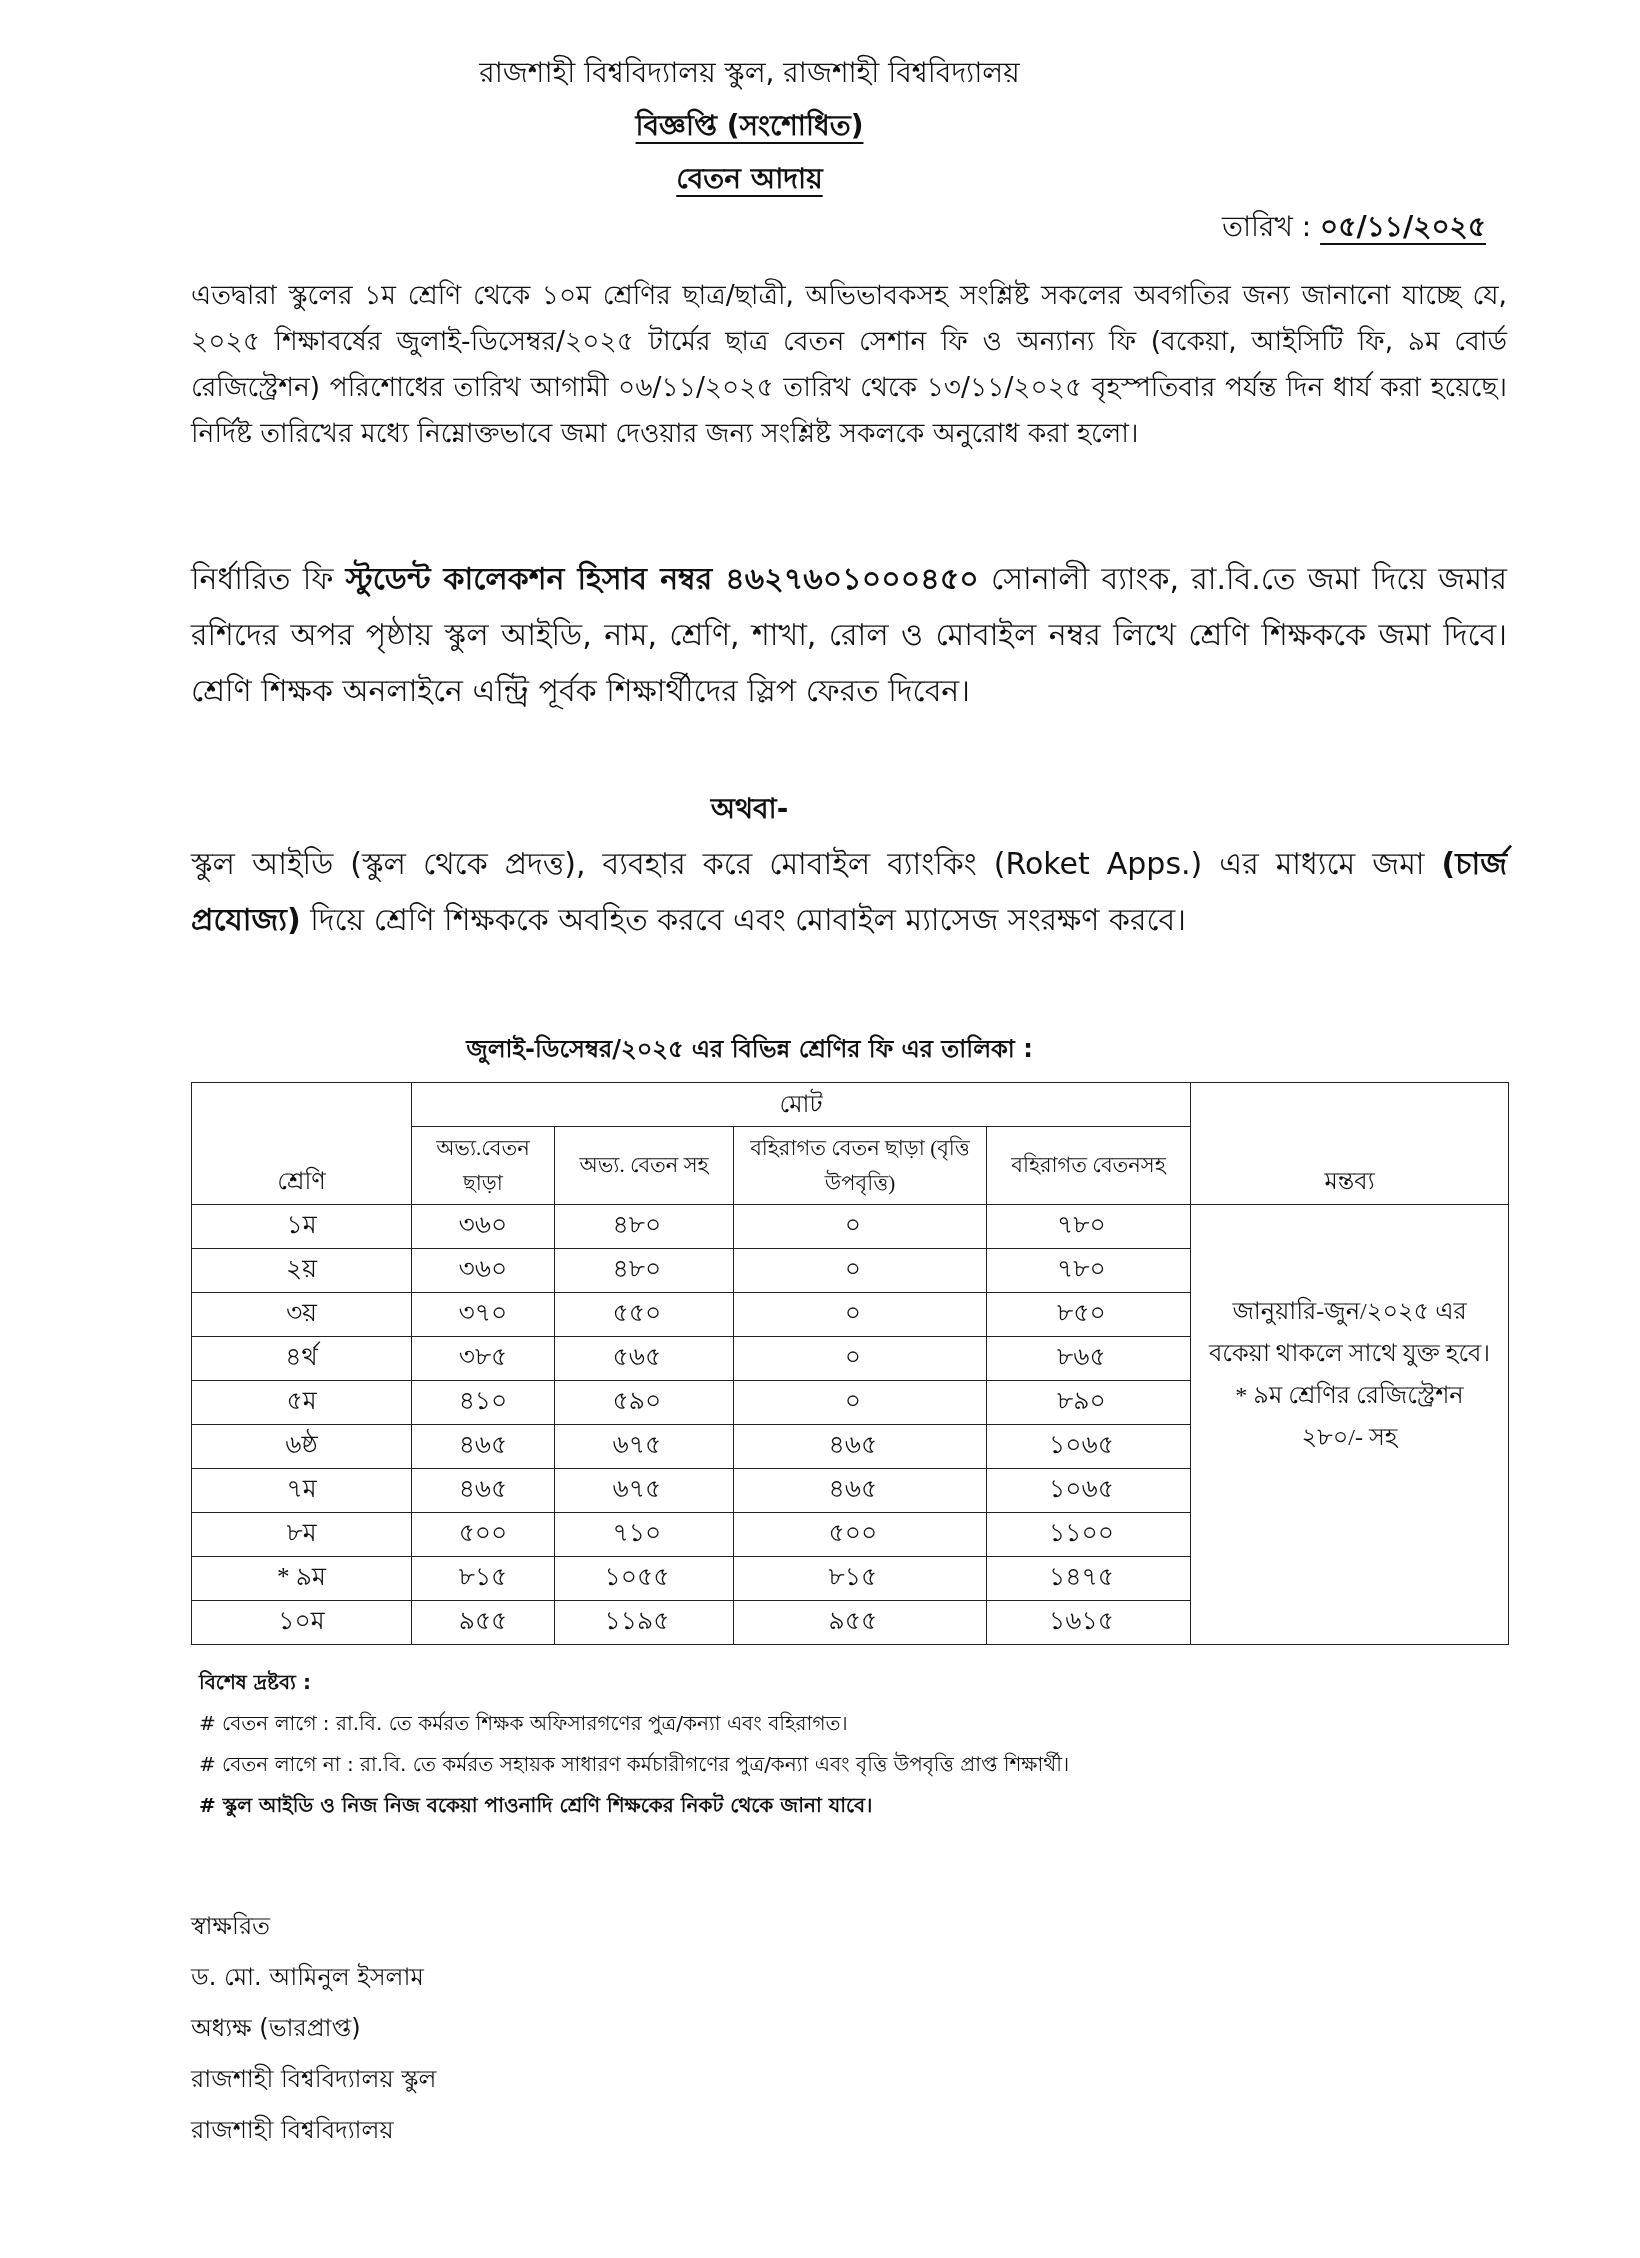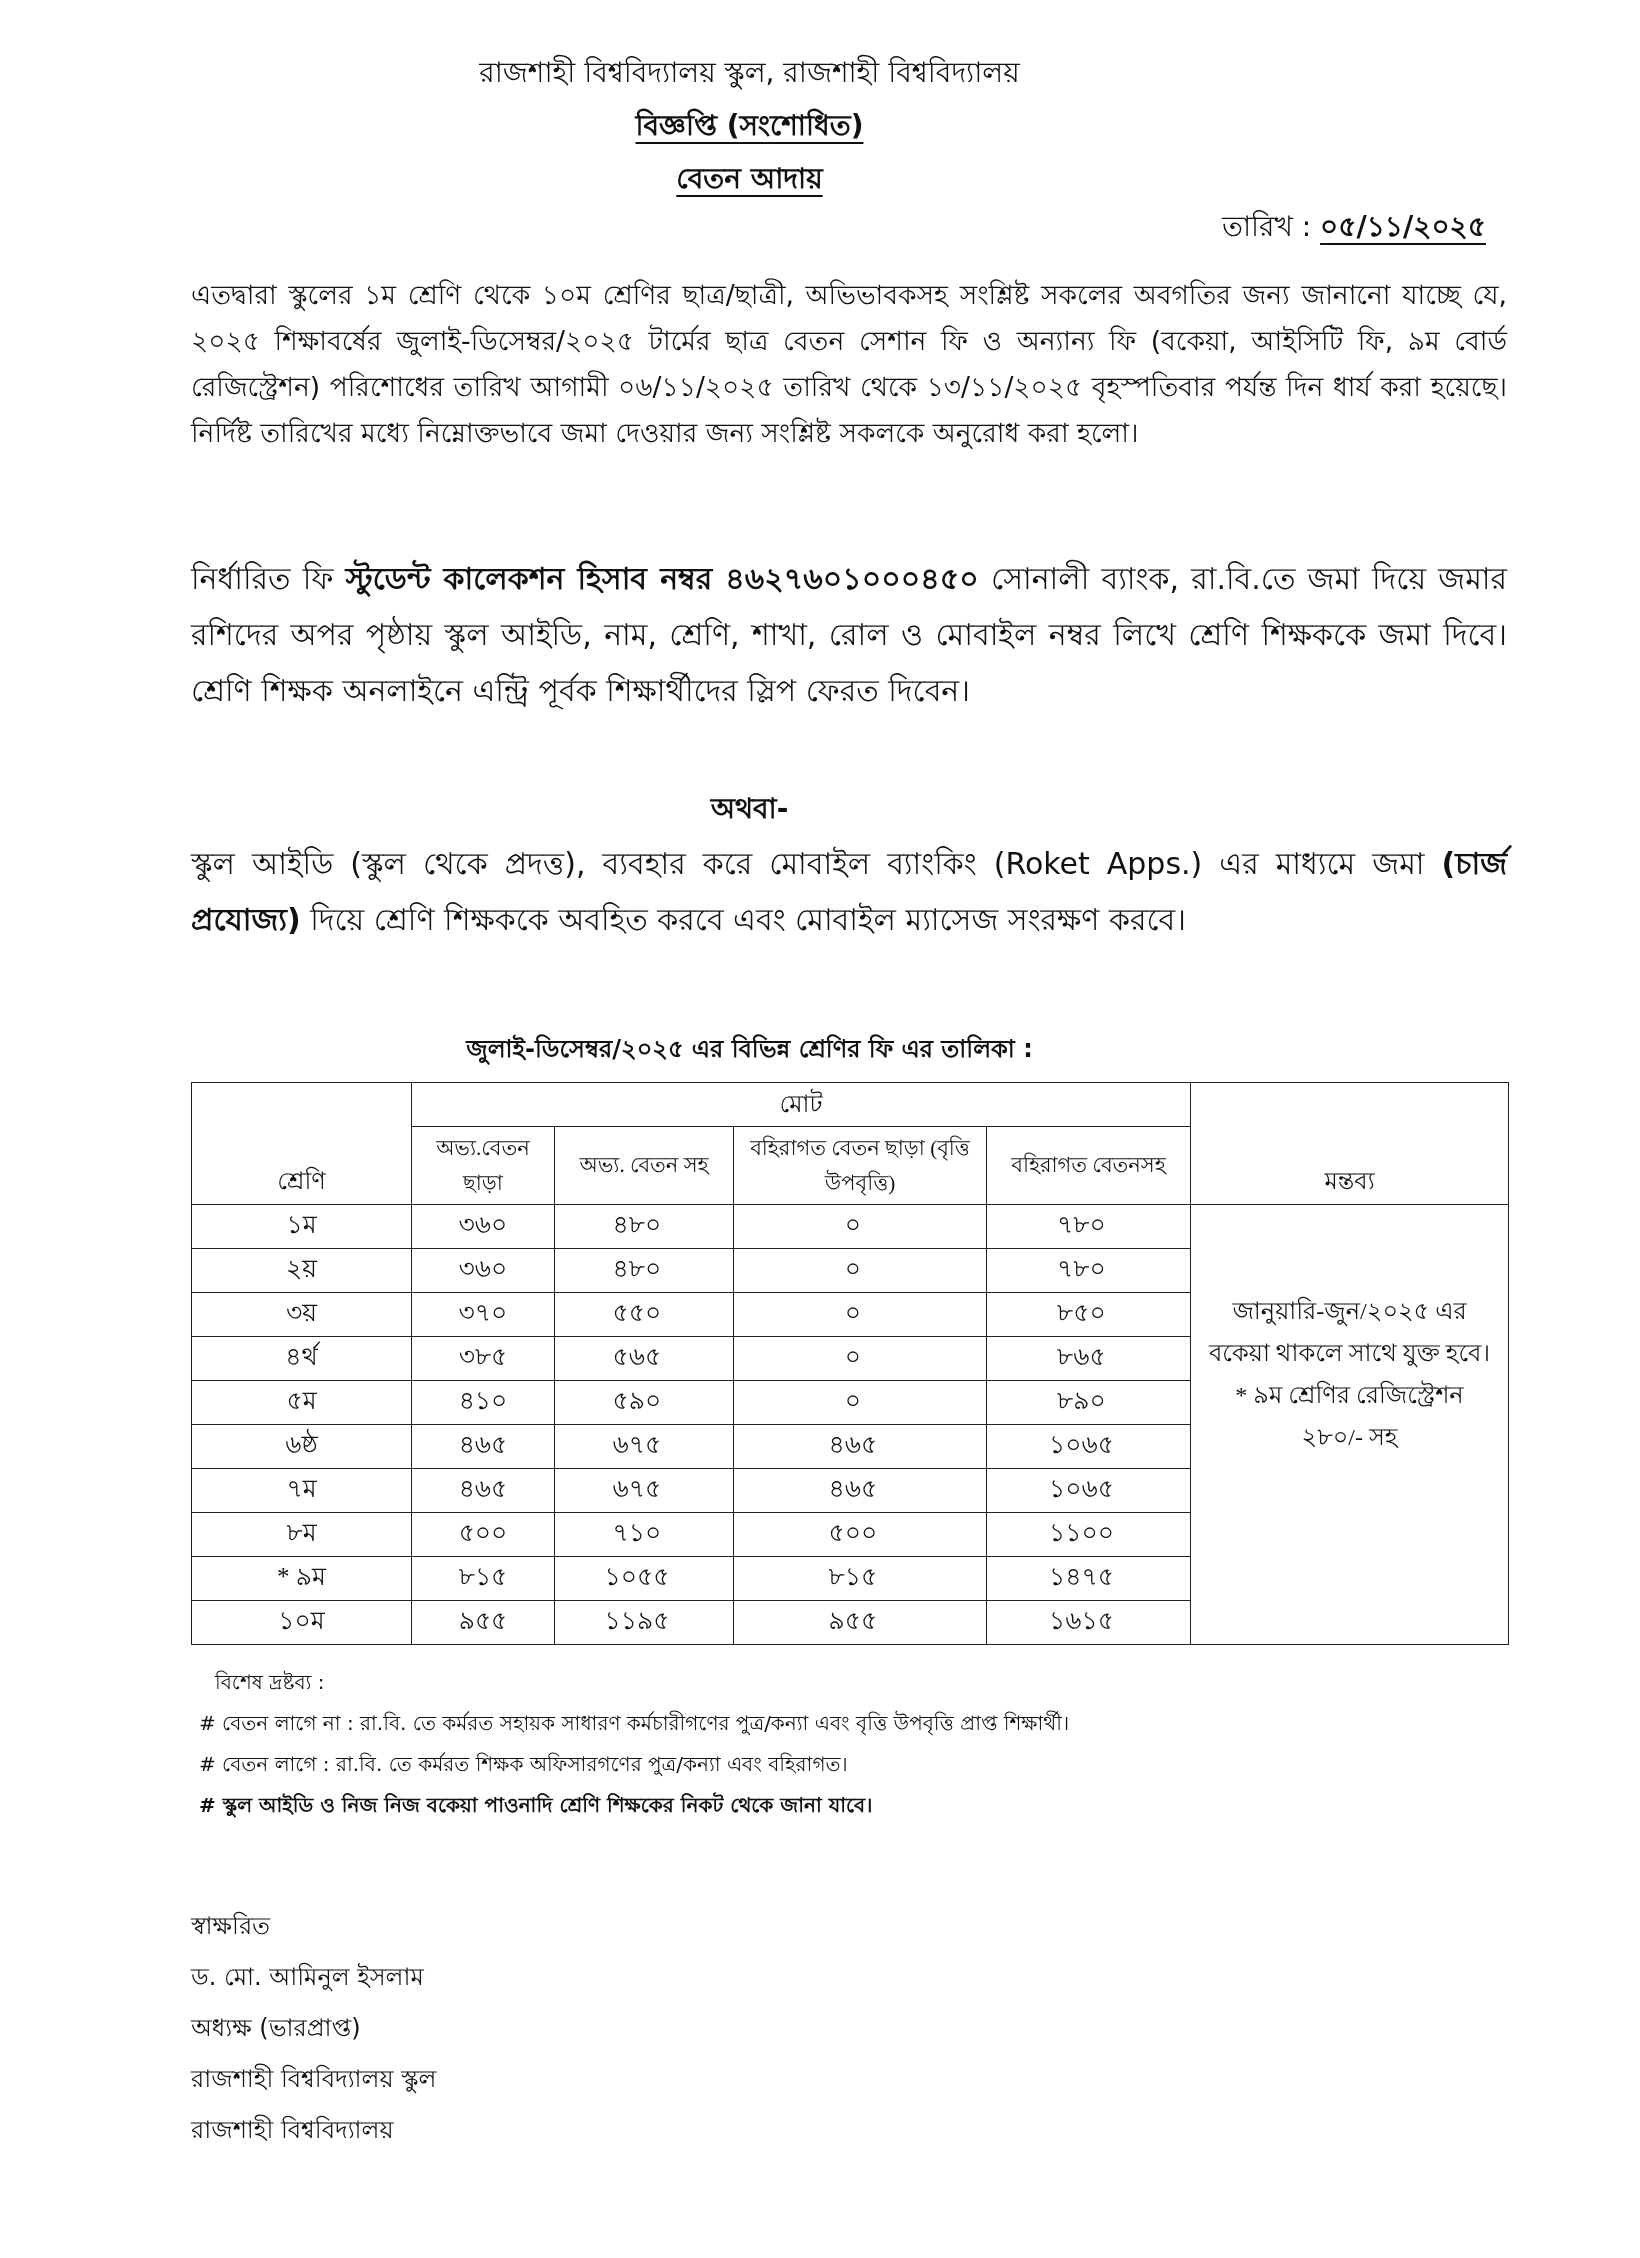--- a/index.html
+++ b/index.html
@@ -38,7 +38,7 @@
   .remark .r1 { display: block; margin-top: 85px; }
   .remark .r2 { display: block; }
   .notes { left: 199px; top: 1662px; font-size: 20px; line-height: 41px; }
-  .notes .title { font-weight: normal; margin-left: 16px; }
+  .notes .title { font-weight: bold; margin-left: 0; }
   .notes .bold { font-weight: bold; }
   .sign { left: 191px; top: 1901px; font-size: 24px; line-height: 51px; }
 </style>

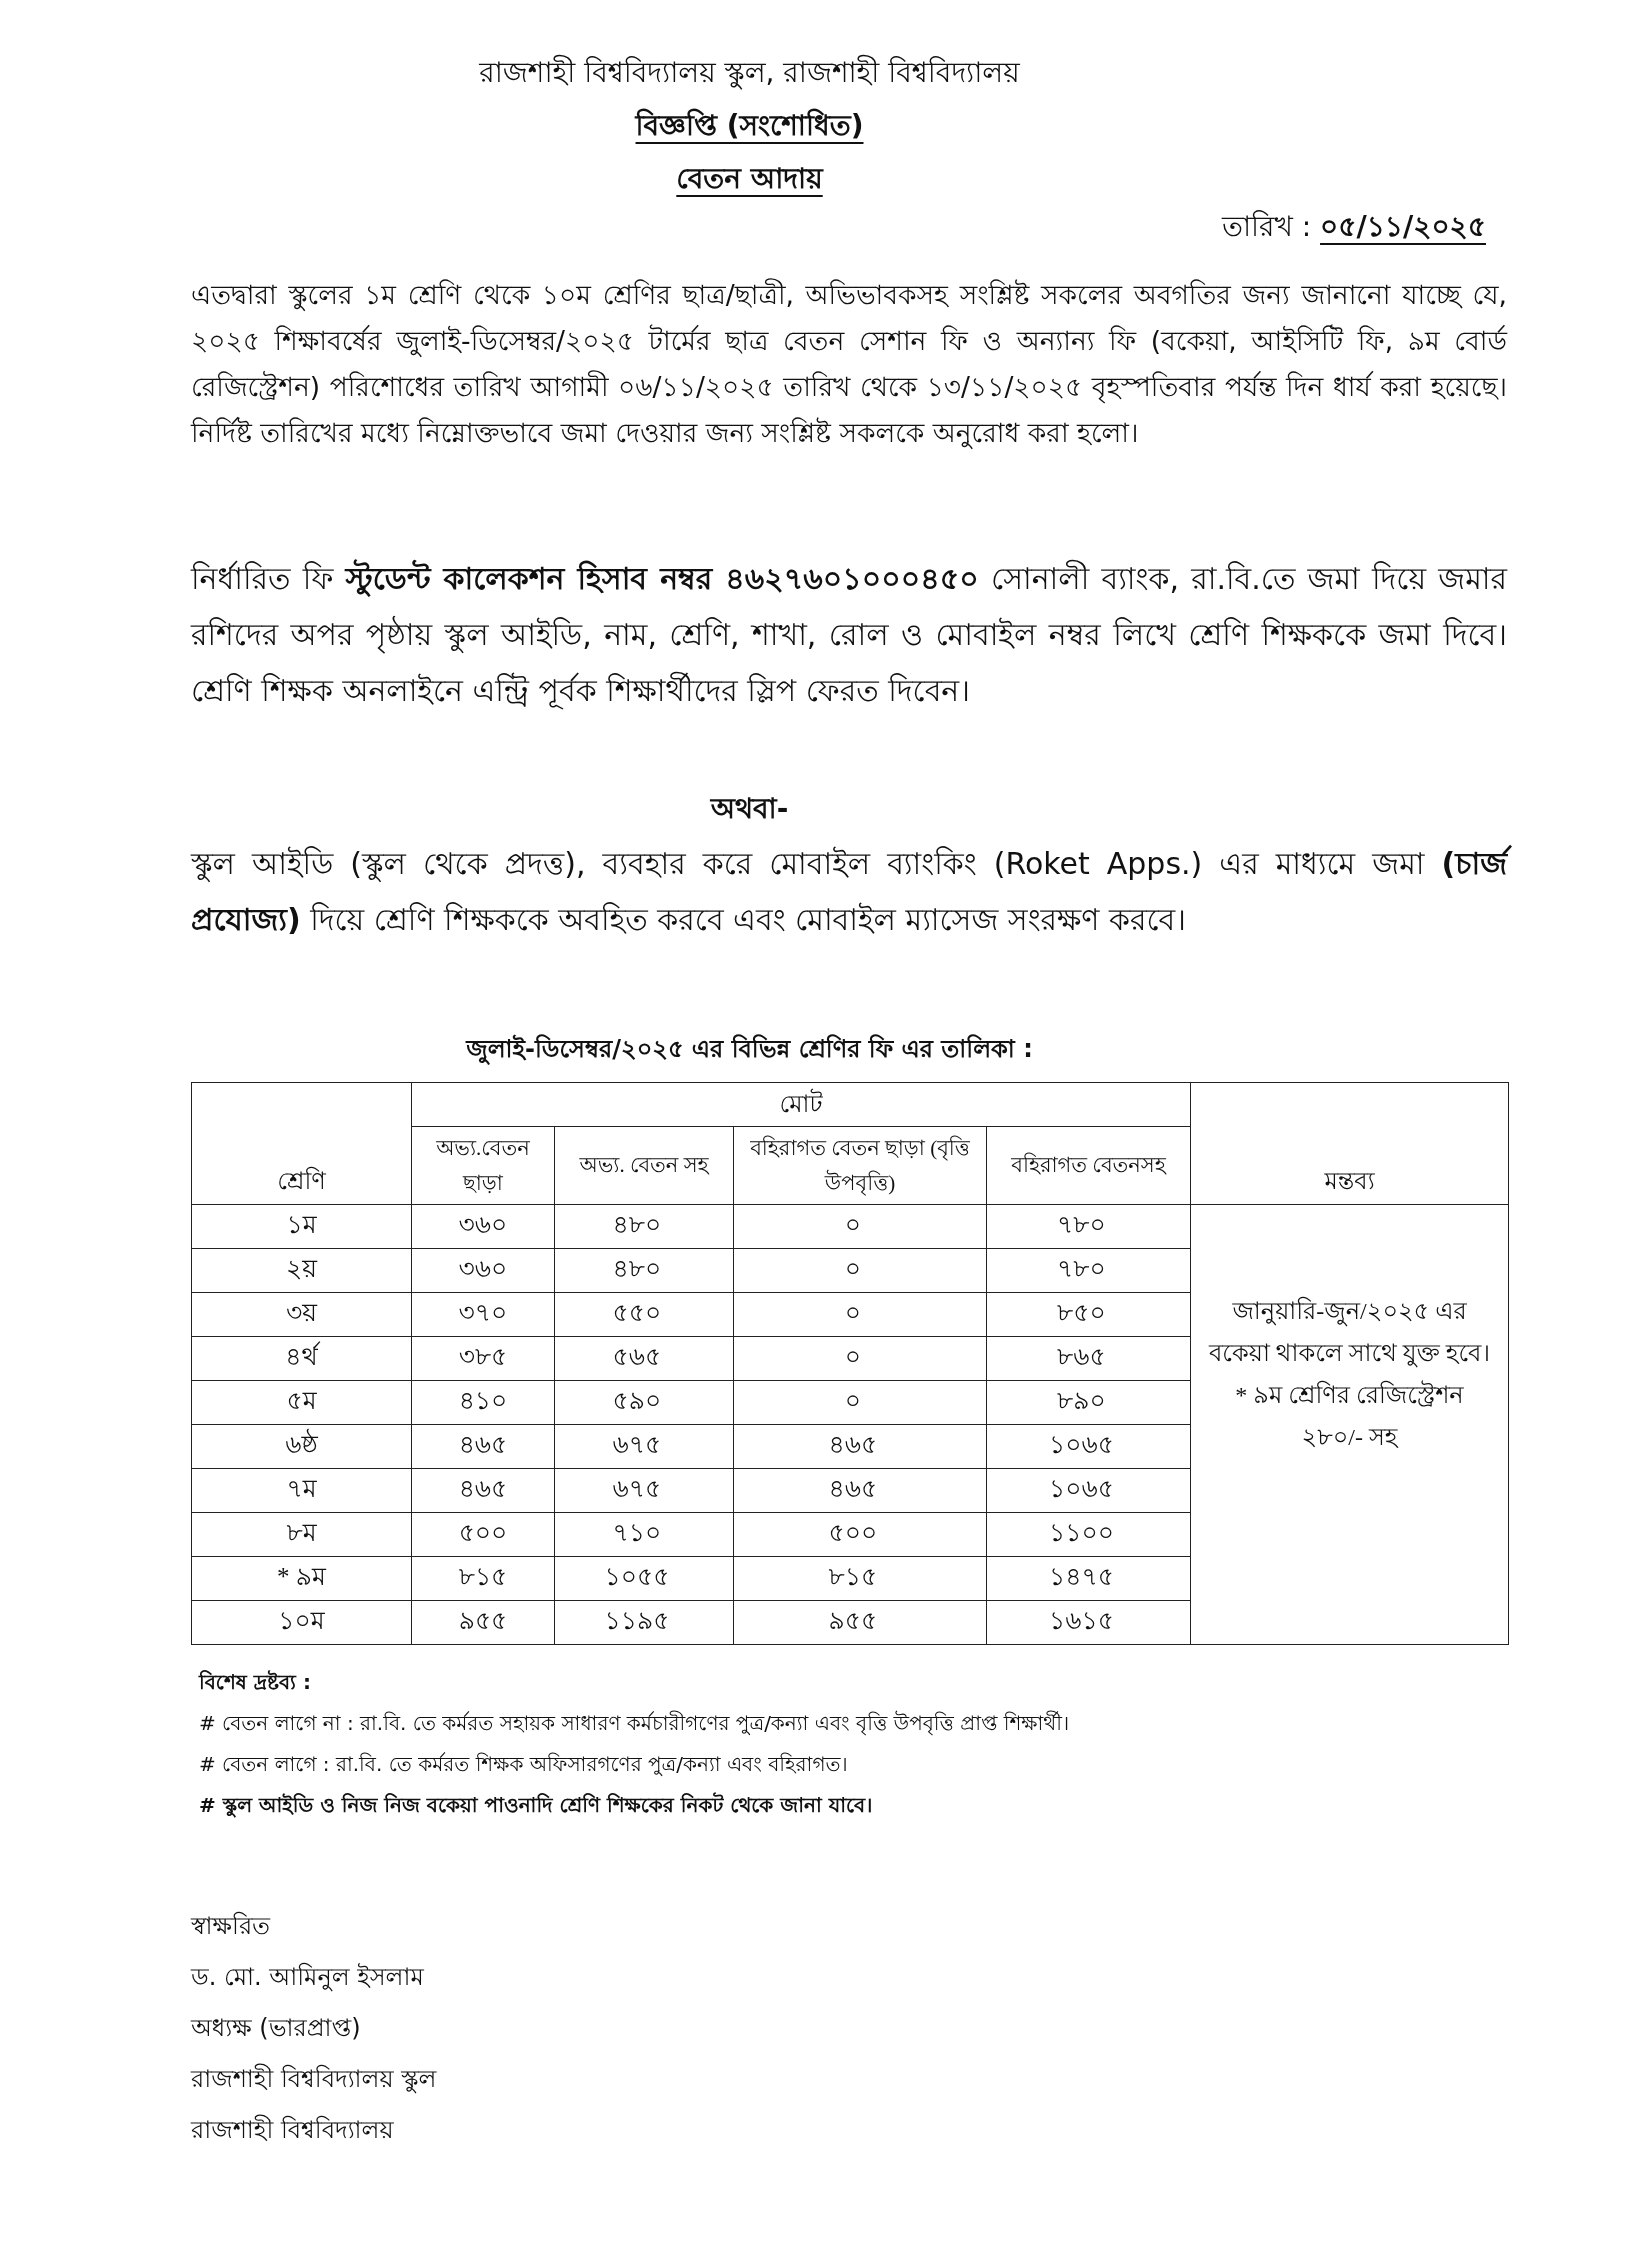--- a/index.html
+++ b/index.html
@@ -166,8 +166,8 @@
 
 <div class="abs notes">
   <div class="title">বিশেষ দ্রষ্টব্য :</div>
+  <div># বেতন লাগে : রা.বি. তে কর্মরত শিক্ষক অফিসারগণের পুত্র/কন্যা এবং বহিরাগত।</div>
   <div># বেতন লাগে না : রা.বি. তে কর্মরত সহায়ক সাধারণ কর্মচারীগণের পুত্র/কন্যা এবং বৃত্তি উপবৃত্তি প্রাপ্ত শিক্ষার্থী।</div>
-  <div># বেতন লাগে : রা.বি. তে কর্মরত শিক্ষক অফিসারগণের পুত্র/কন্যা এবং বহিরাগত।</div>
   <div class="bold"># স্কুল আইডি ও নিজ নিজ বকেয়া পাওনাদি শ্রেণি শিক্ষকের নিকট থেকে জানা যাবে।</div>
 </div>
 

